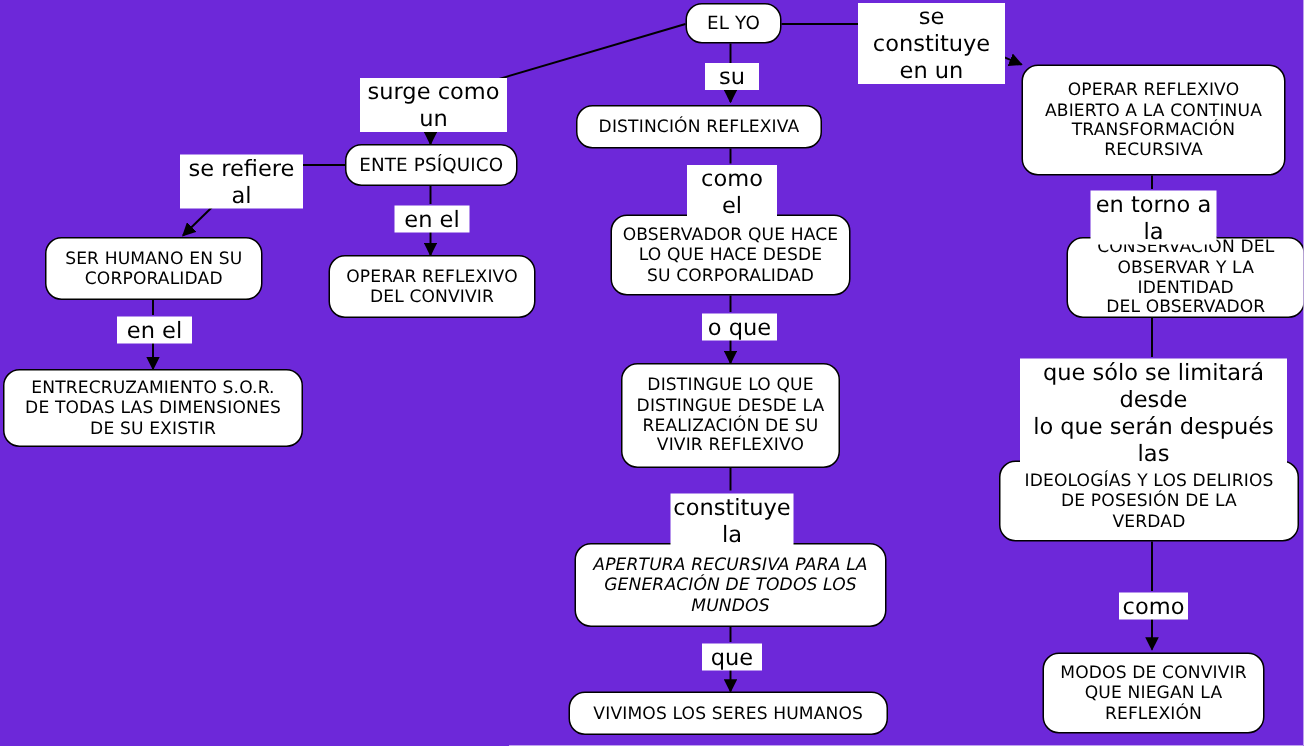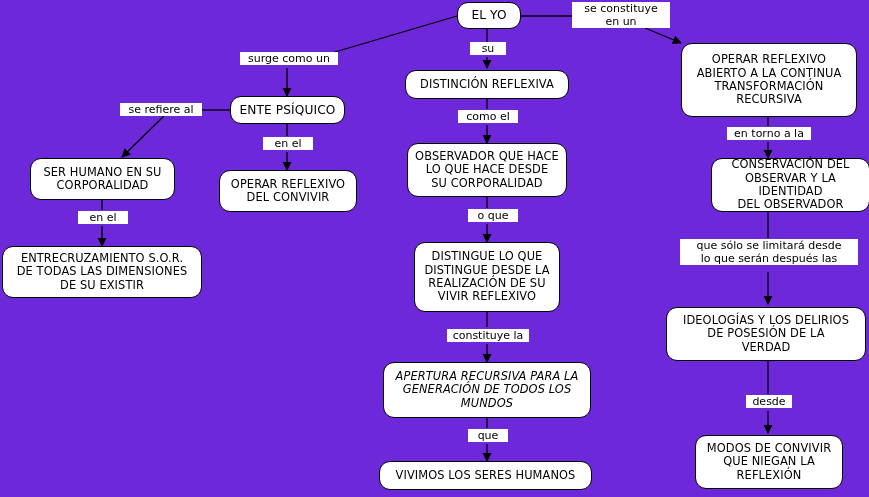--- a/index.html
+++ b/index.html
@@ -46,7 +46,7 @@
   .node.small { font-size: 12.2px; }
   .link-label {
     position: absolute;
-    font-size: 11px;
+    font-size: 15px;
     line-height: 1.2;
     text-align: center;
     color: #000000;

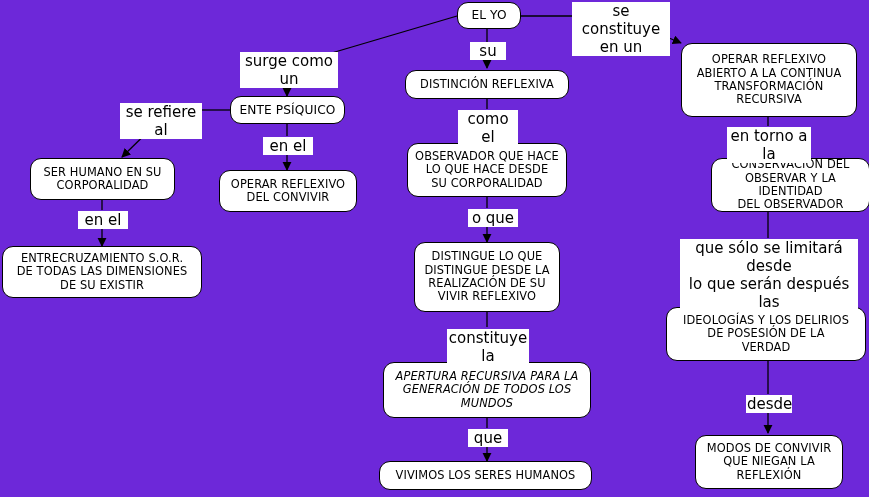--- a/index.html
+++ b/index.html
@@ -126,7 +126,7 @@
   <div class="node" style="left:219px; top:170px; width:138px; height:42px;">OPERAR REFLEXIVO
 DEL CONVIVIR</div>
 
-  <div class="node" style="left:405px; top:70px; width:164px; height:29px;">DISTINCIÓN REFLEXIVA</div>
+  <div class="node" style="left:384px; top:70px; width:164px; height:29px;">DISTINCIÓN REFLEXIVA</div>
 
   <div class="node" style="left:407px; top:143px; width:160px; height:54px;">OBSERVADOR QUE HACE
 LO QUE HACE DESDE

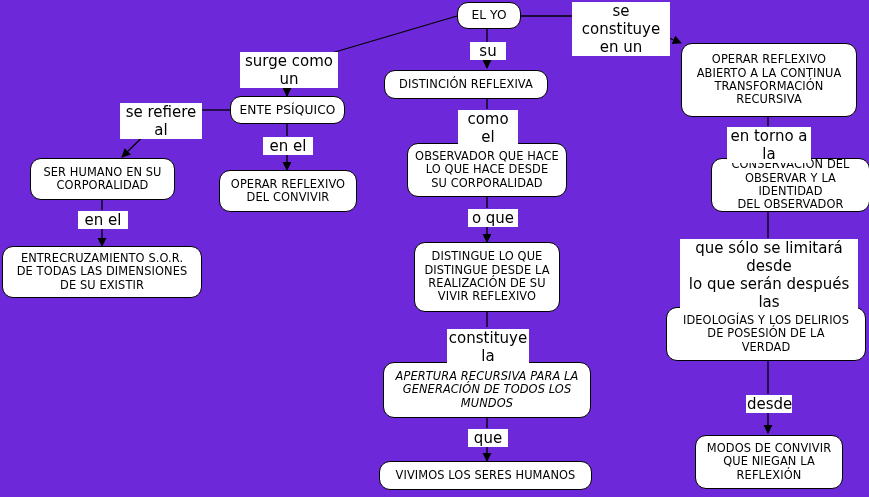--- a/index.html
+++ b/index.html
@@ -186,7 +186,7 @@
   <div class="link-label" style="left:680px; top:239px; width:176px;">que sólo se limitará desde
 lo que serán después las</div>
 
-  <div class="link-label" style="left:746px; top:395px; width:44px;">desde</div>
+  <div class="link-label" style="left:746px; top:395px; width:44px;">como</div>
 
 </div>
 

